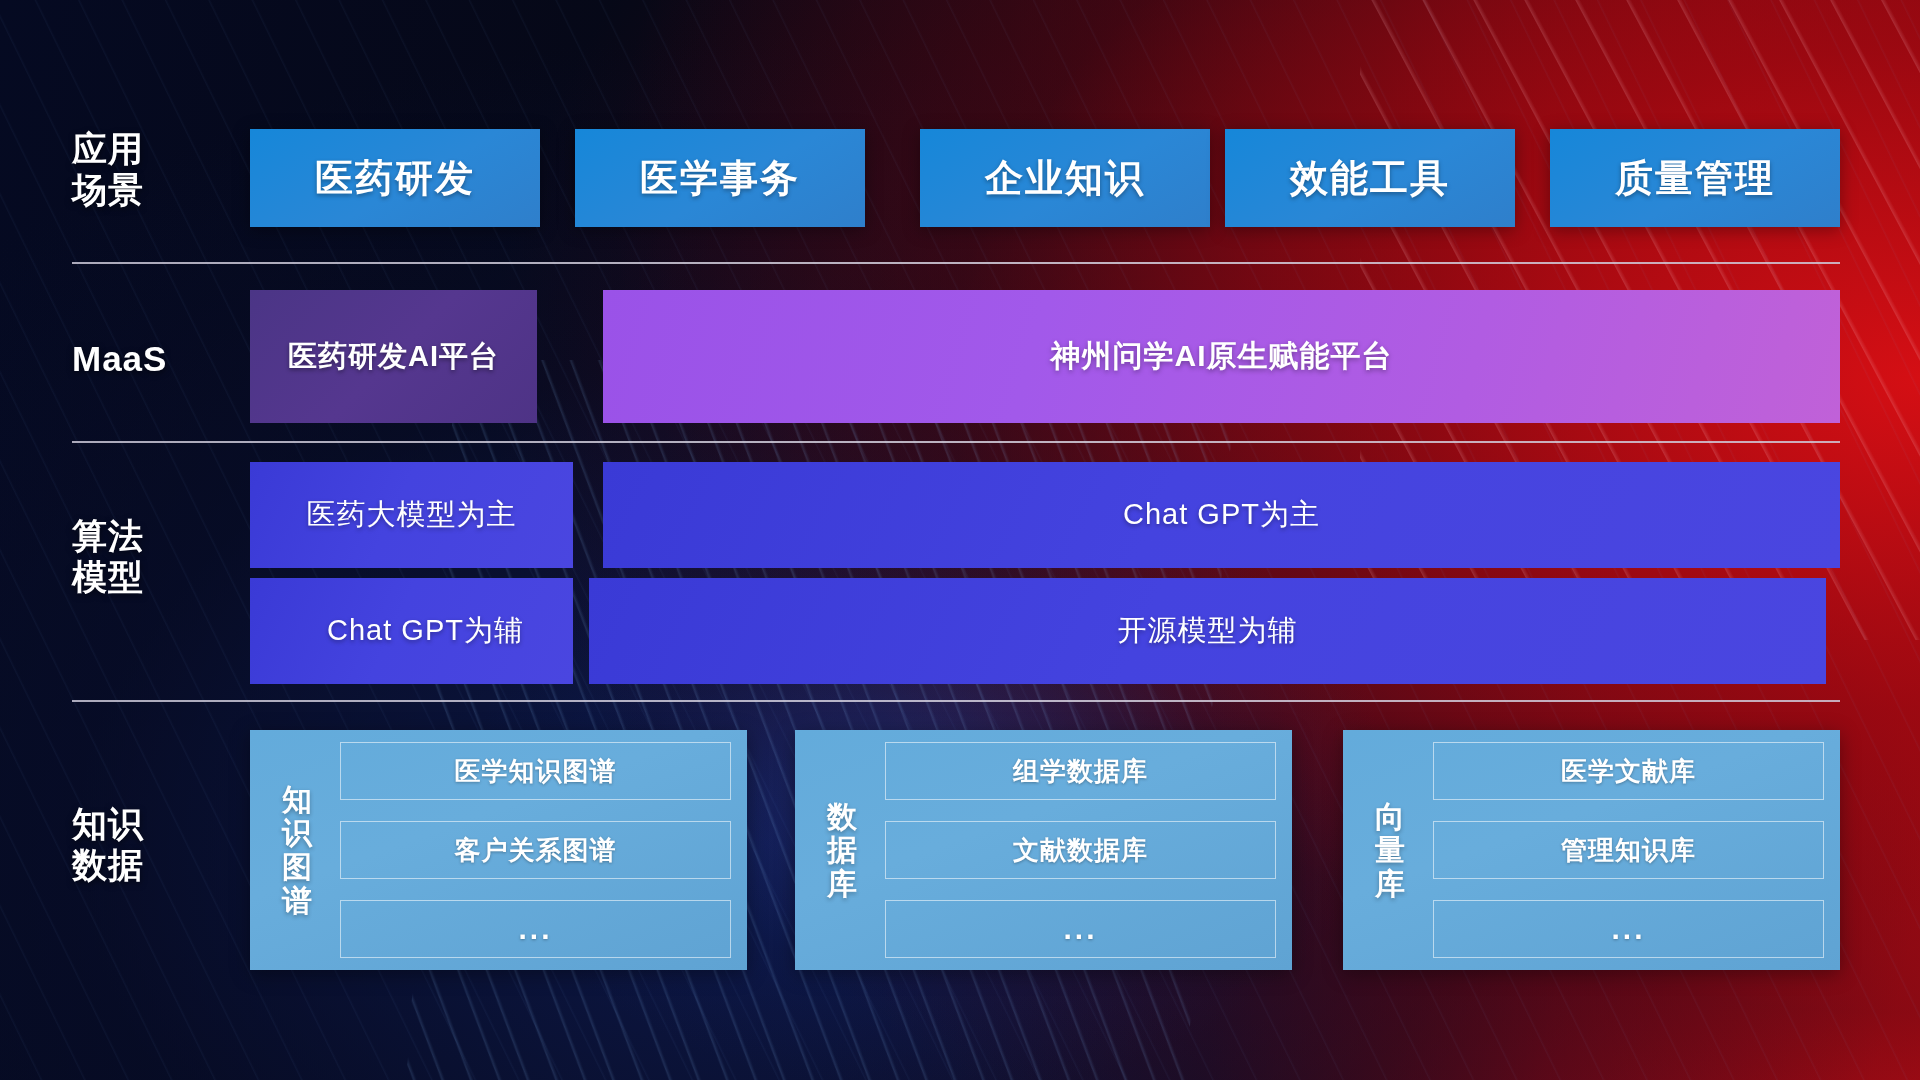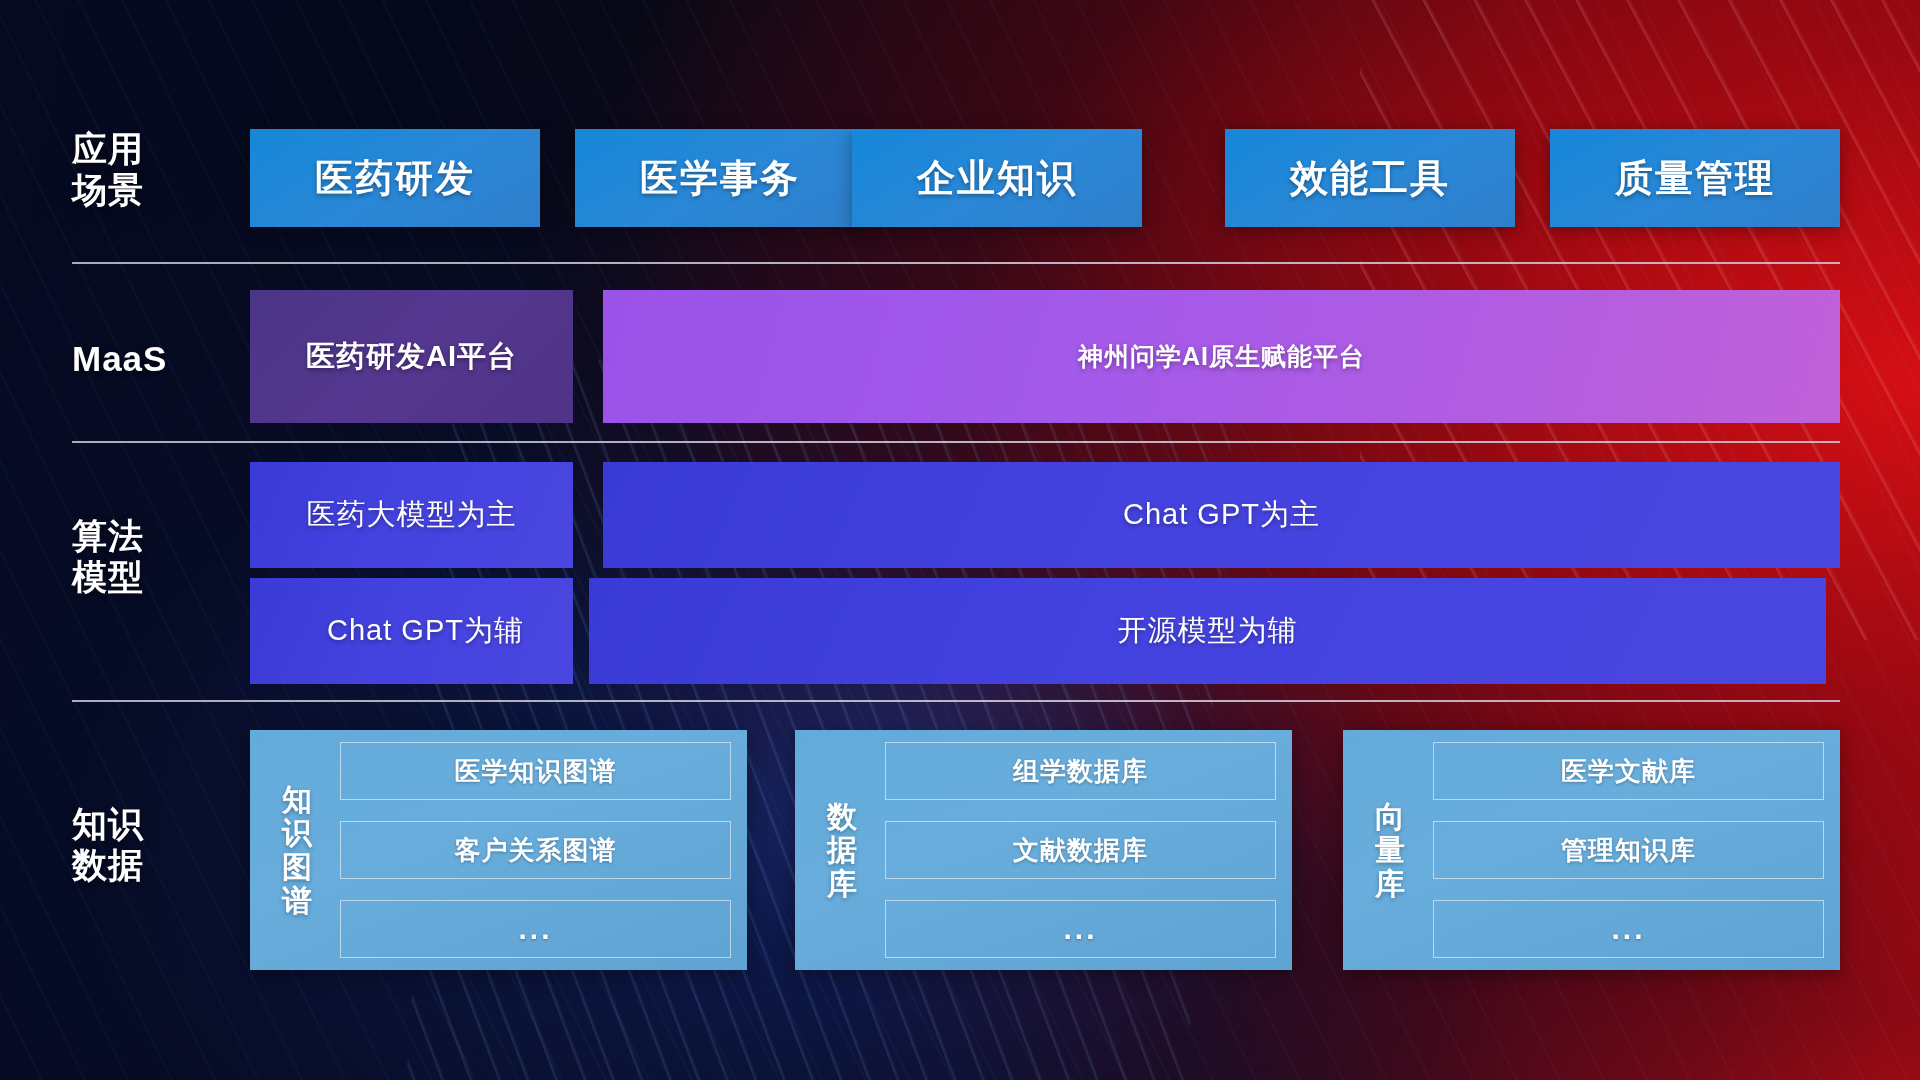--- a/index.html
+++ b/index.html
@@ -170,7 +170,7 @@
 
   <div class="appbox" style="left:250px; top:129px; width:290px;">医药研发</div>
   <div class="appbox" style="left:575px; top:129px; width:290px;">医学事务</div>
-  <div class="appbox" style="left:852px; top:129px; width:290px;text-align:right;">企业知识</div>
+  <div class="appbox" style="left:920px; top:129px; width:290px;text-align:right;">企业知识</div>
   <div class="appbox" style="left:1225px; top:129px; width:290px;">效能工具</div>
   <div class="appbox" style="left:1550px; top:129px; width:290px;">质量管理</div>
 

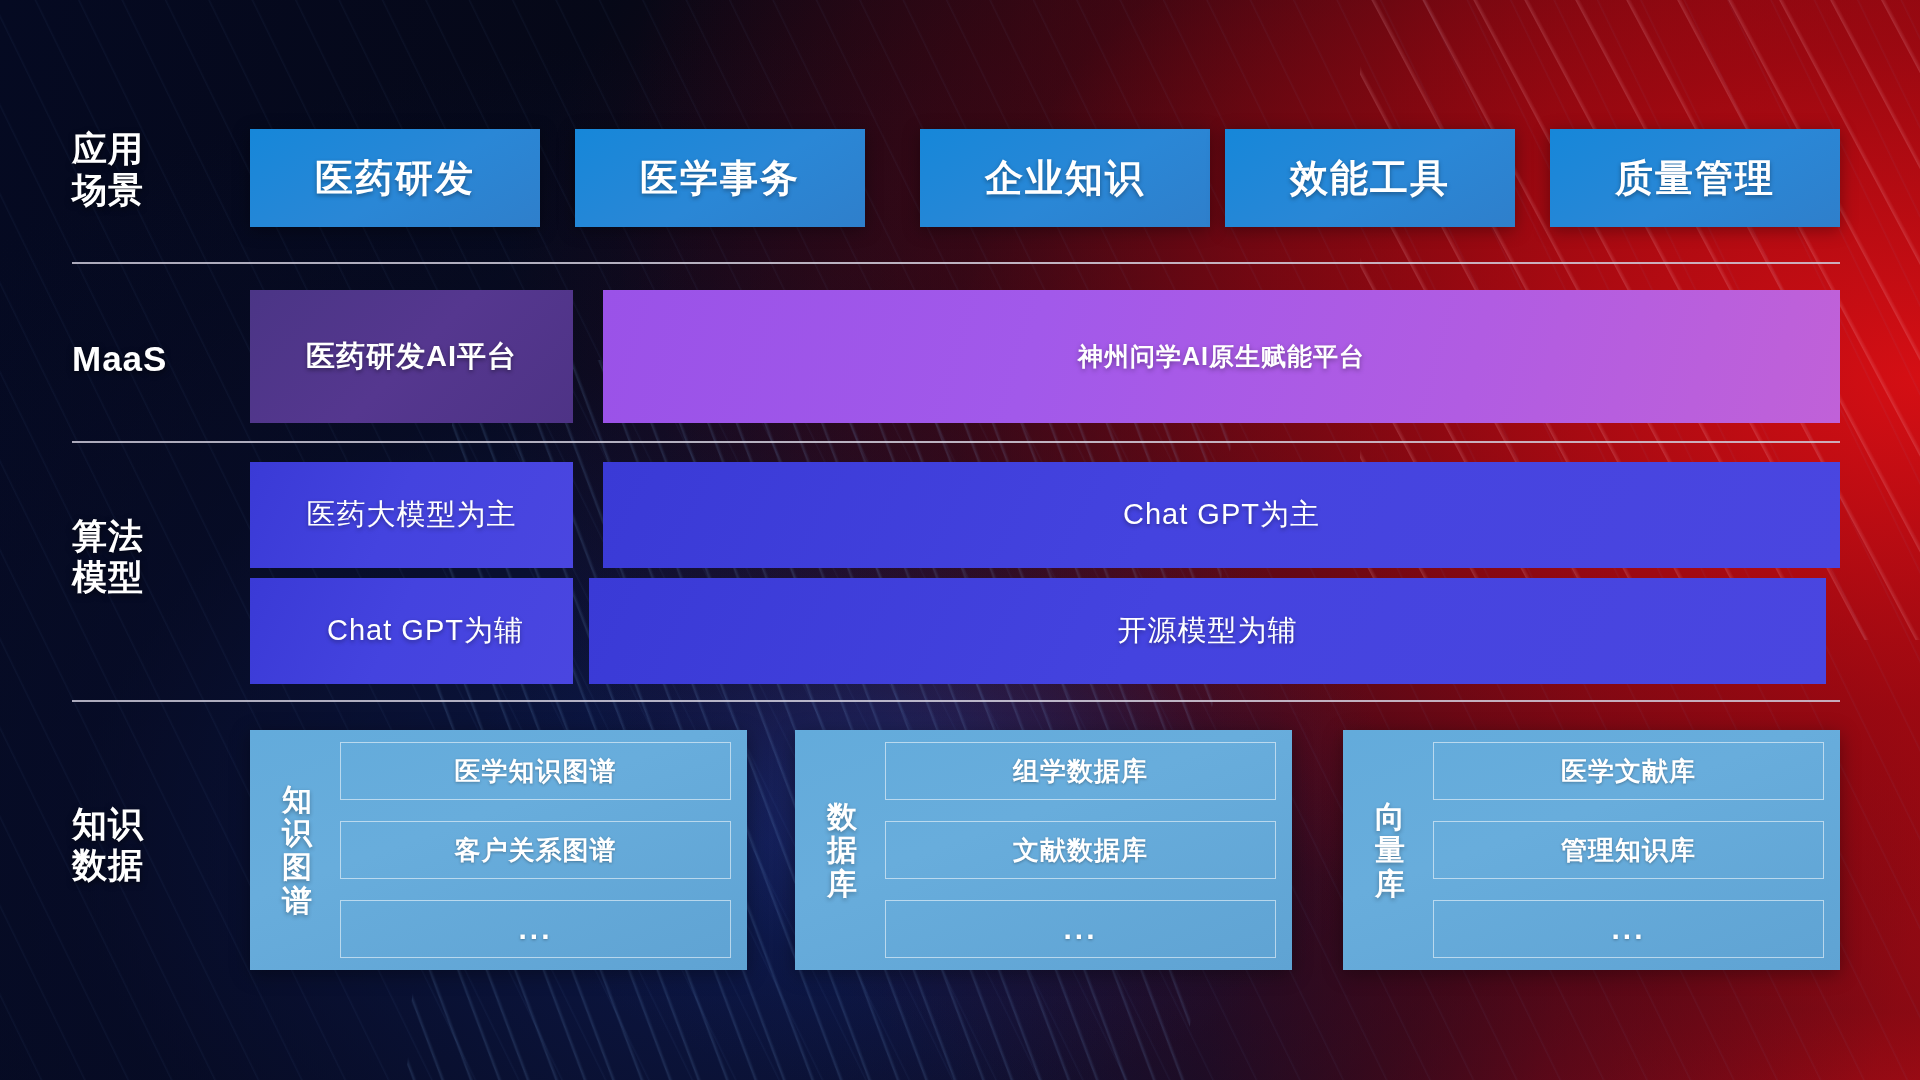--- a/index.html
+++ b/index.html
@@ -91,7 +91,7 @@
   .maas-small{
     position:absolute;
     left:250px; top:290px;
-    width:323px; height:133px;
+    width:287px; height:133px;
     background:linear-gradient(135deg,#4b3586 0%,#55378f 50%,#4e3386 100%);
     color:#fff; font-size:29px; font-weight:bold;
     display:flex; align-items:center; justify-content:center;

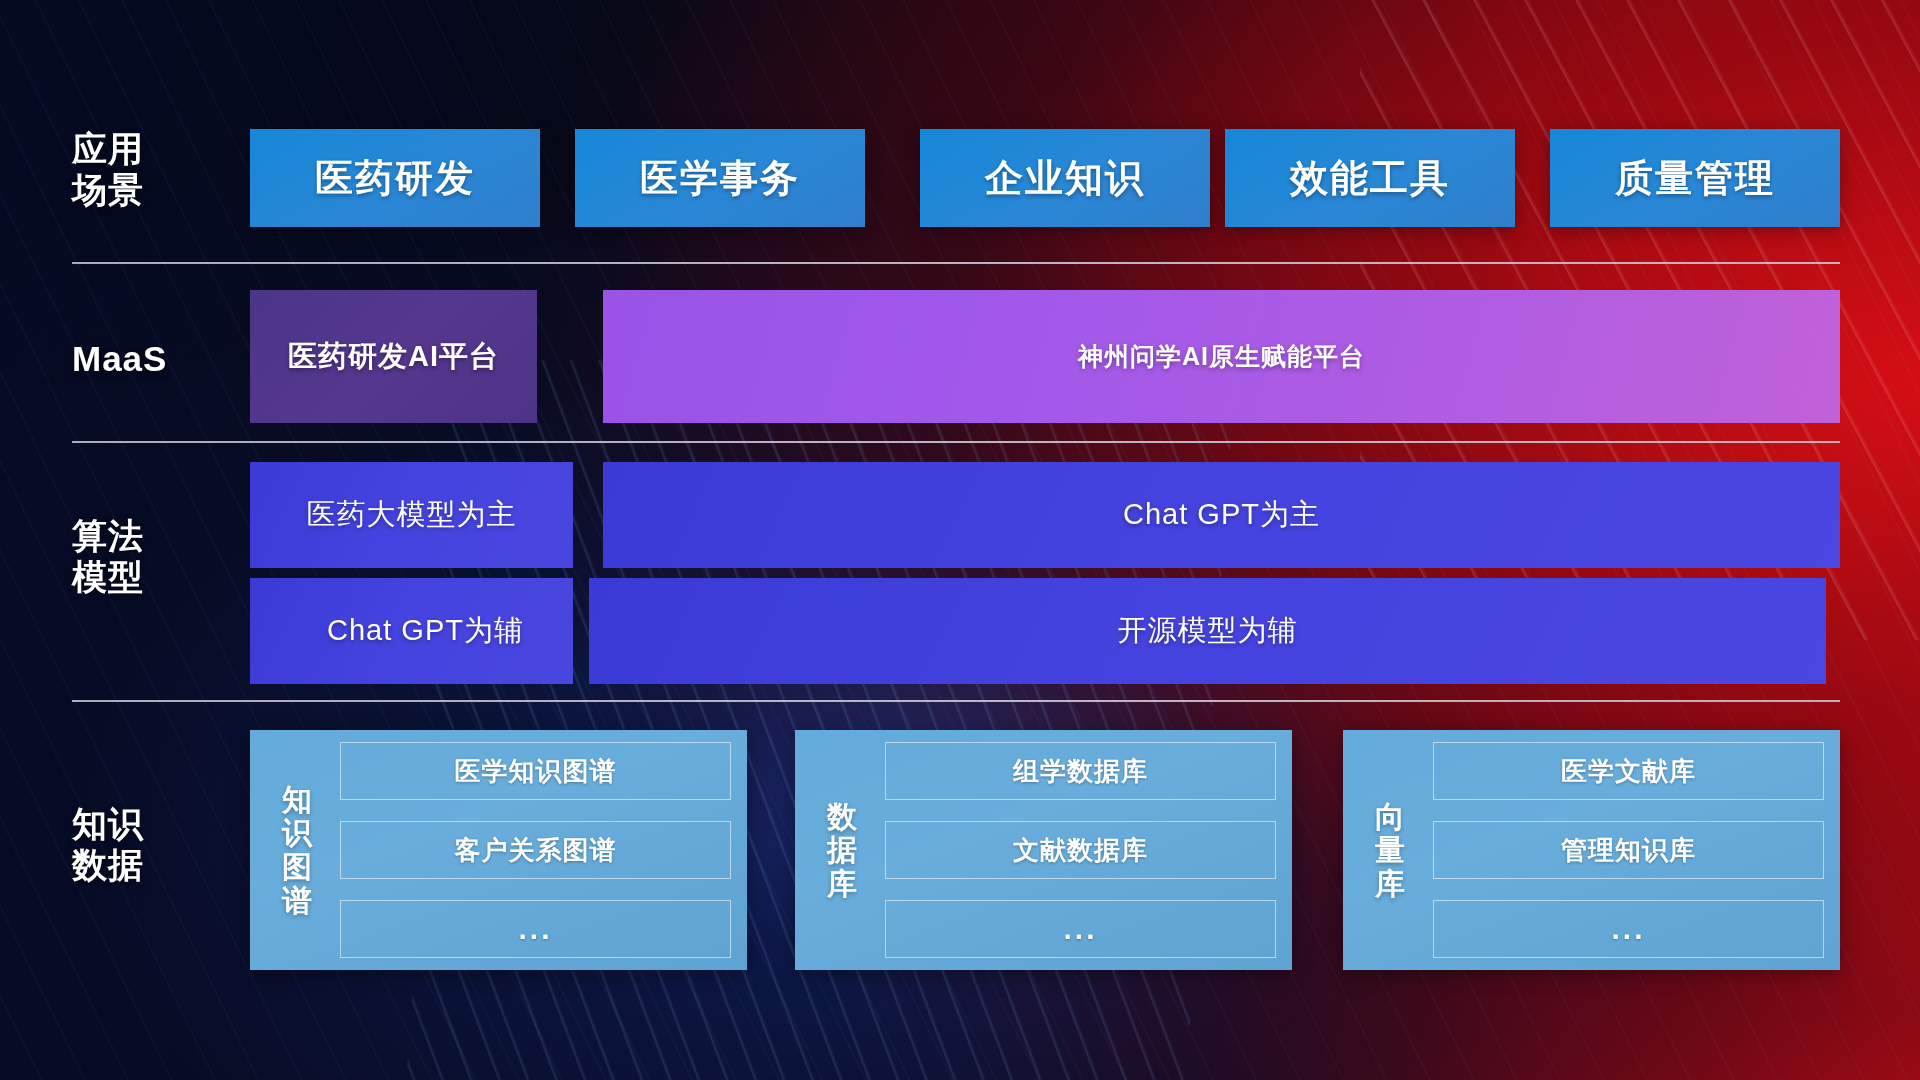--- a/index.html
+++ b/index.html
@@ -103,7 +103,7 @@
     left:603px; top:290px;
     width:1237px; height:133px;
     background:linear-gradient(105deg,#9a52e8 0%,#a259ea 35%,#b15ce2 70%,#c061d8 100%);
-    color:#fff; font-size:25px; font-weight:bold;
+    color:#fff; font-size:30px; font-weight:bold;
     display:flex; align-items:center; justify-content:center;
     letter-spacing:1px;
     text-shadow:0 2px 5px rgba(0,0,0,.35);

